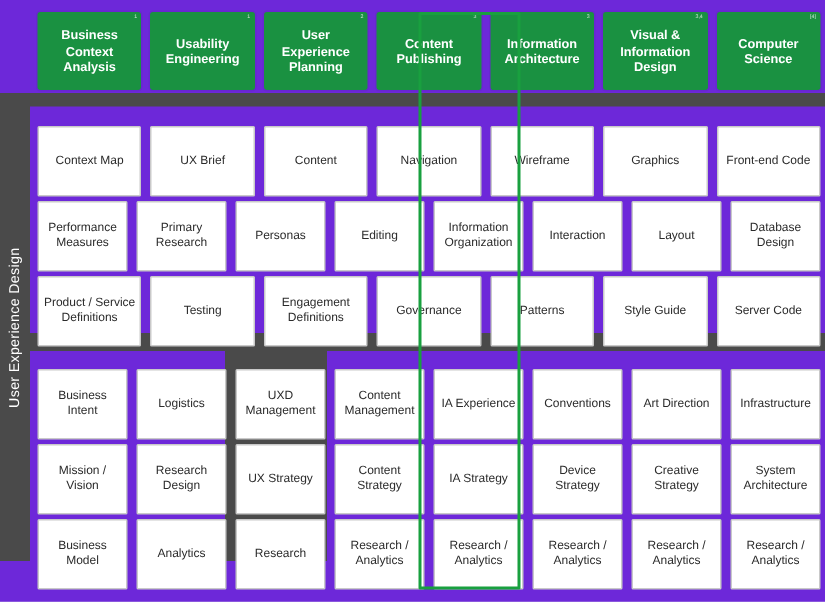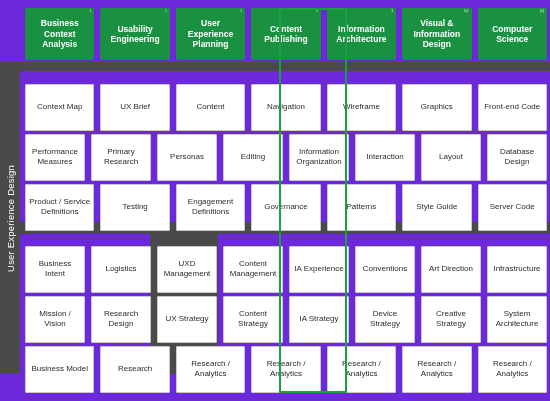--- a/index.html
+++ b/index.html
@@ -157,7 +157,7 @@
     display: flex;
     height: 50px;
   }
-  .grid-row.lower { height: 50px; justify-content: flex-end; }
+  .grid-row.lower { height: 50px; }
   .row-spacer {
     width: 22px;
     flex: 0 0 22px;

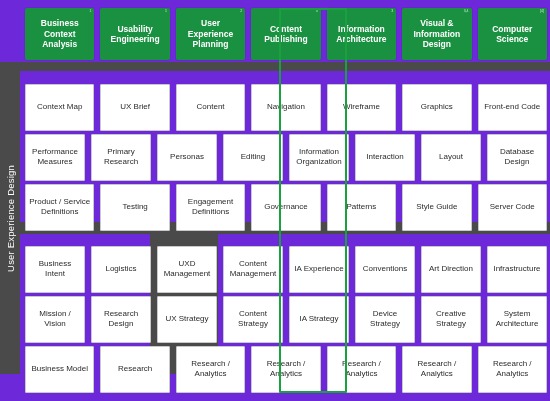--- a/index.html
+++ b/index.html
@@ -292,6 +292,7 @@
       <div class="grid-row lower">
         <div class="row-spacer"></div>
         <div class="cell">Business Model</div>
+        <div class="cell">Analytics</div>
         <div class="cell">Research</div>
         <div class="cell">Research / Analytics</div>
         <div class="cell">Research / Analytics</div>

